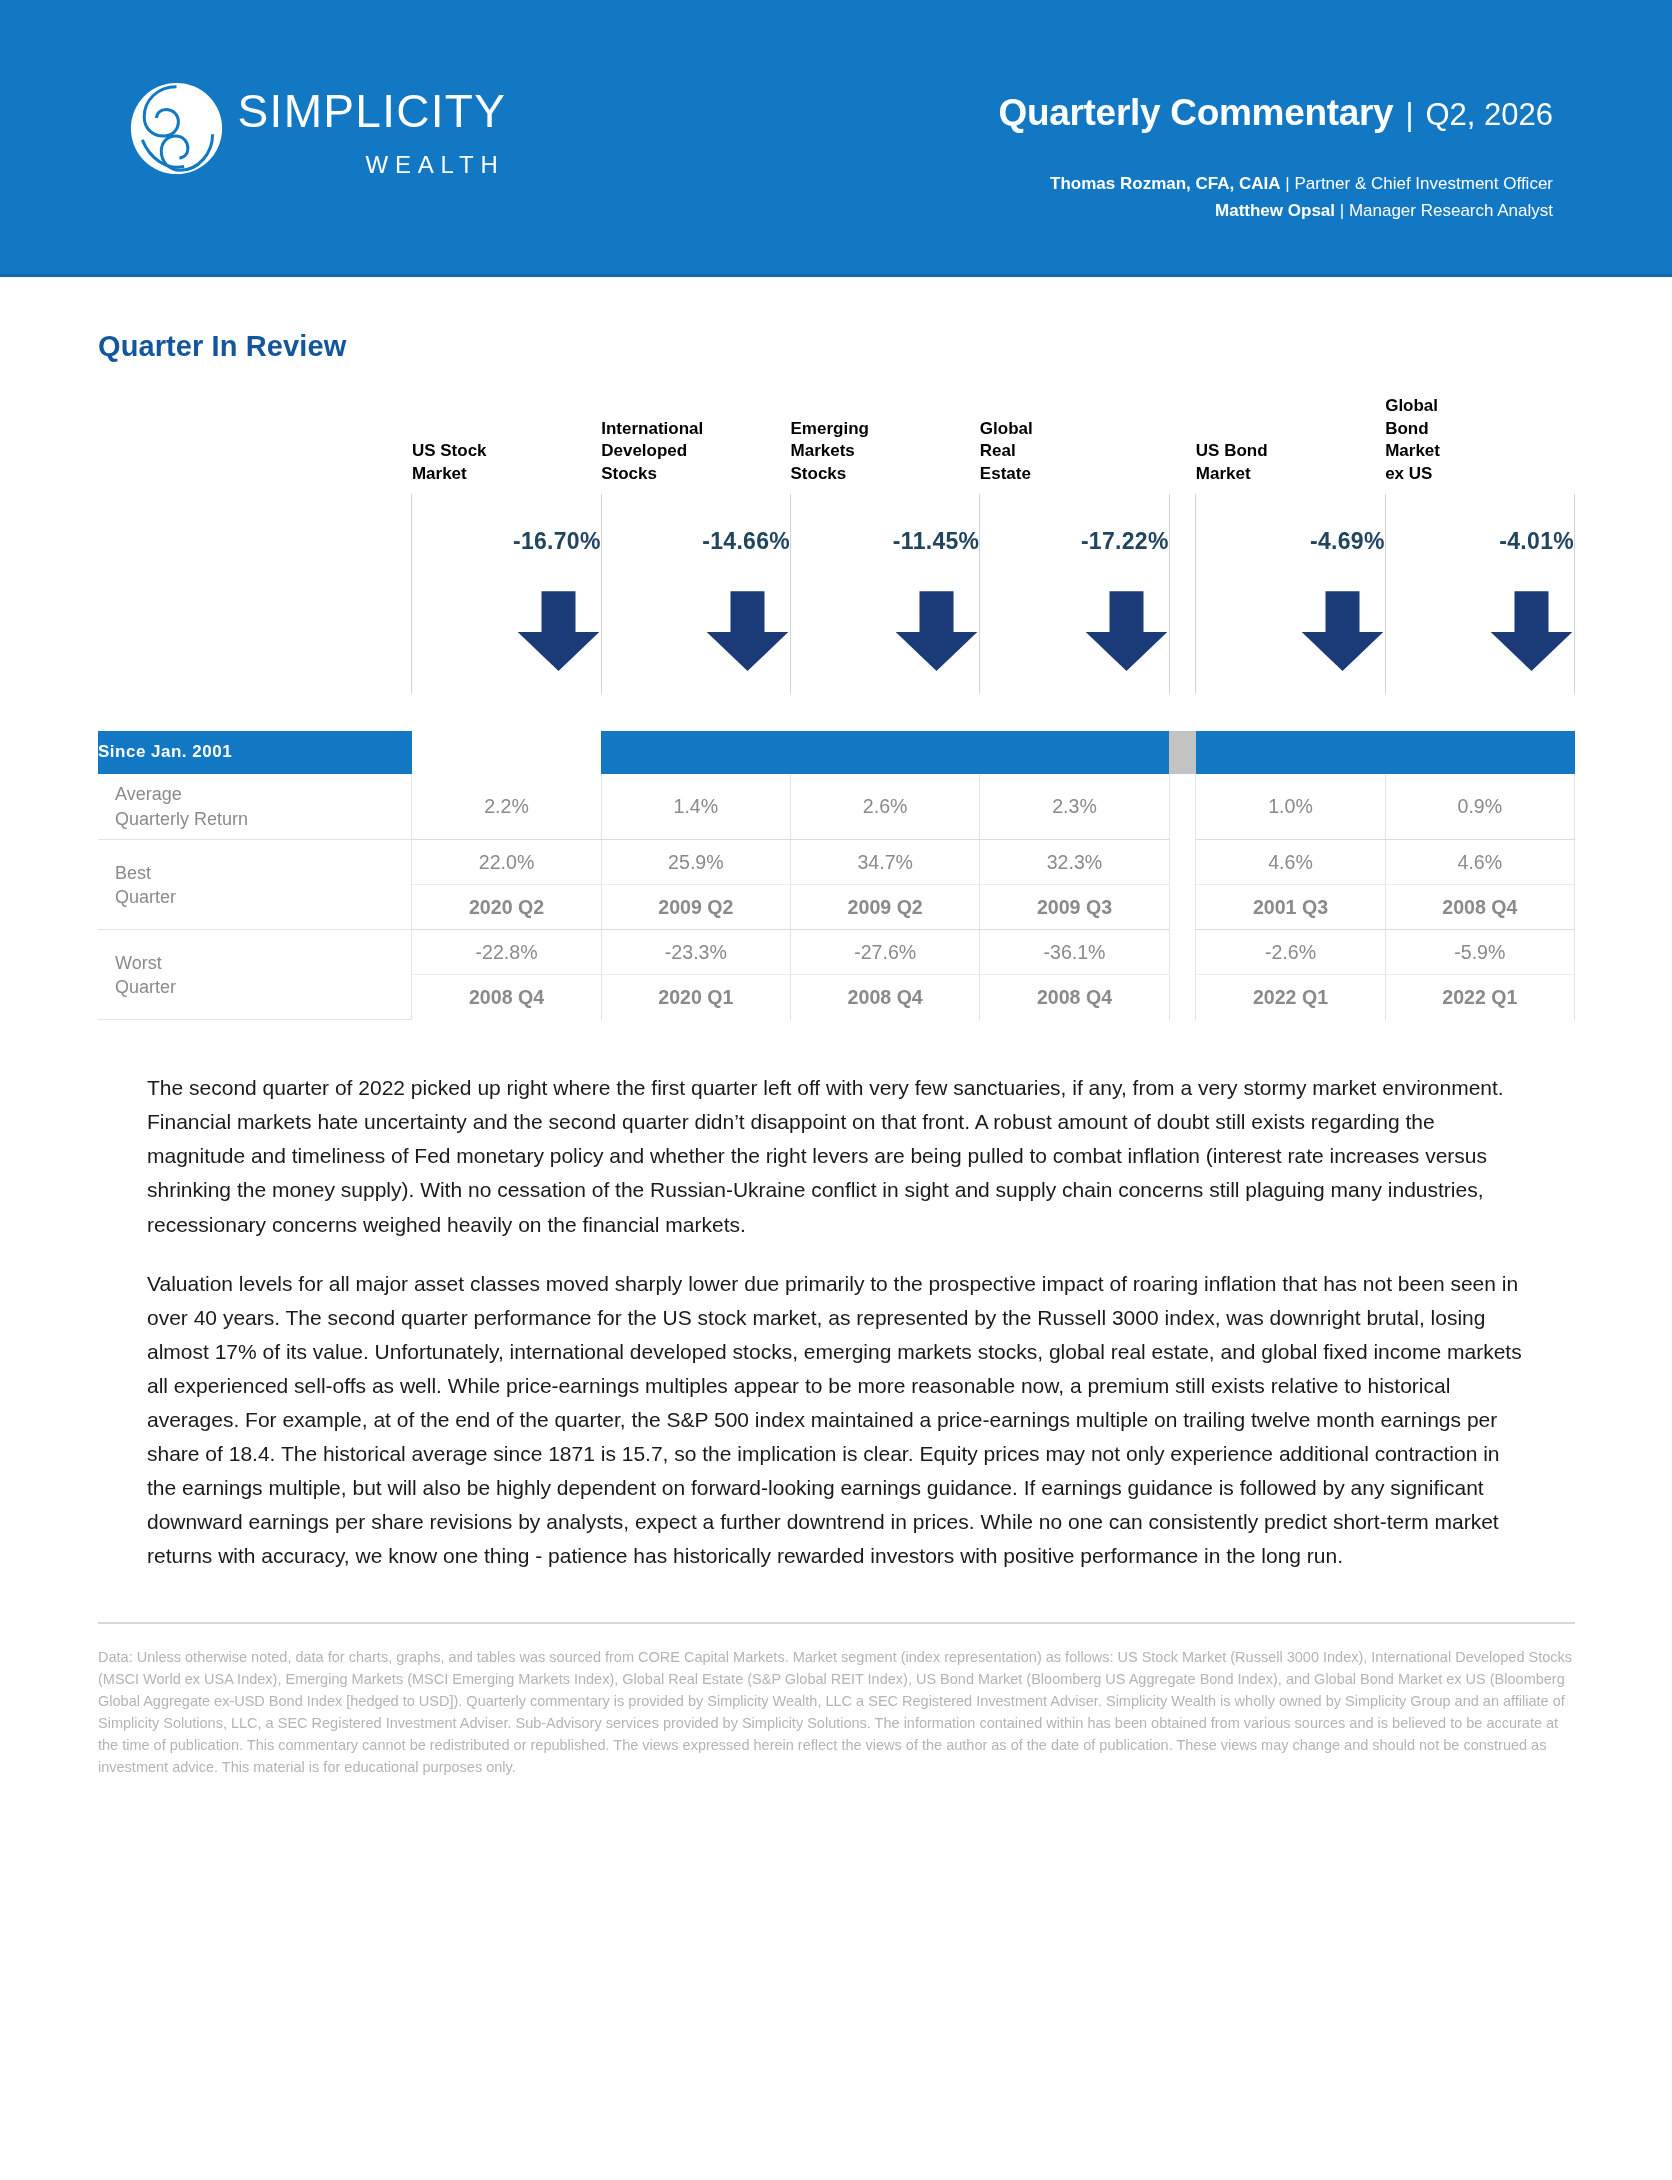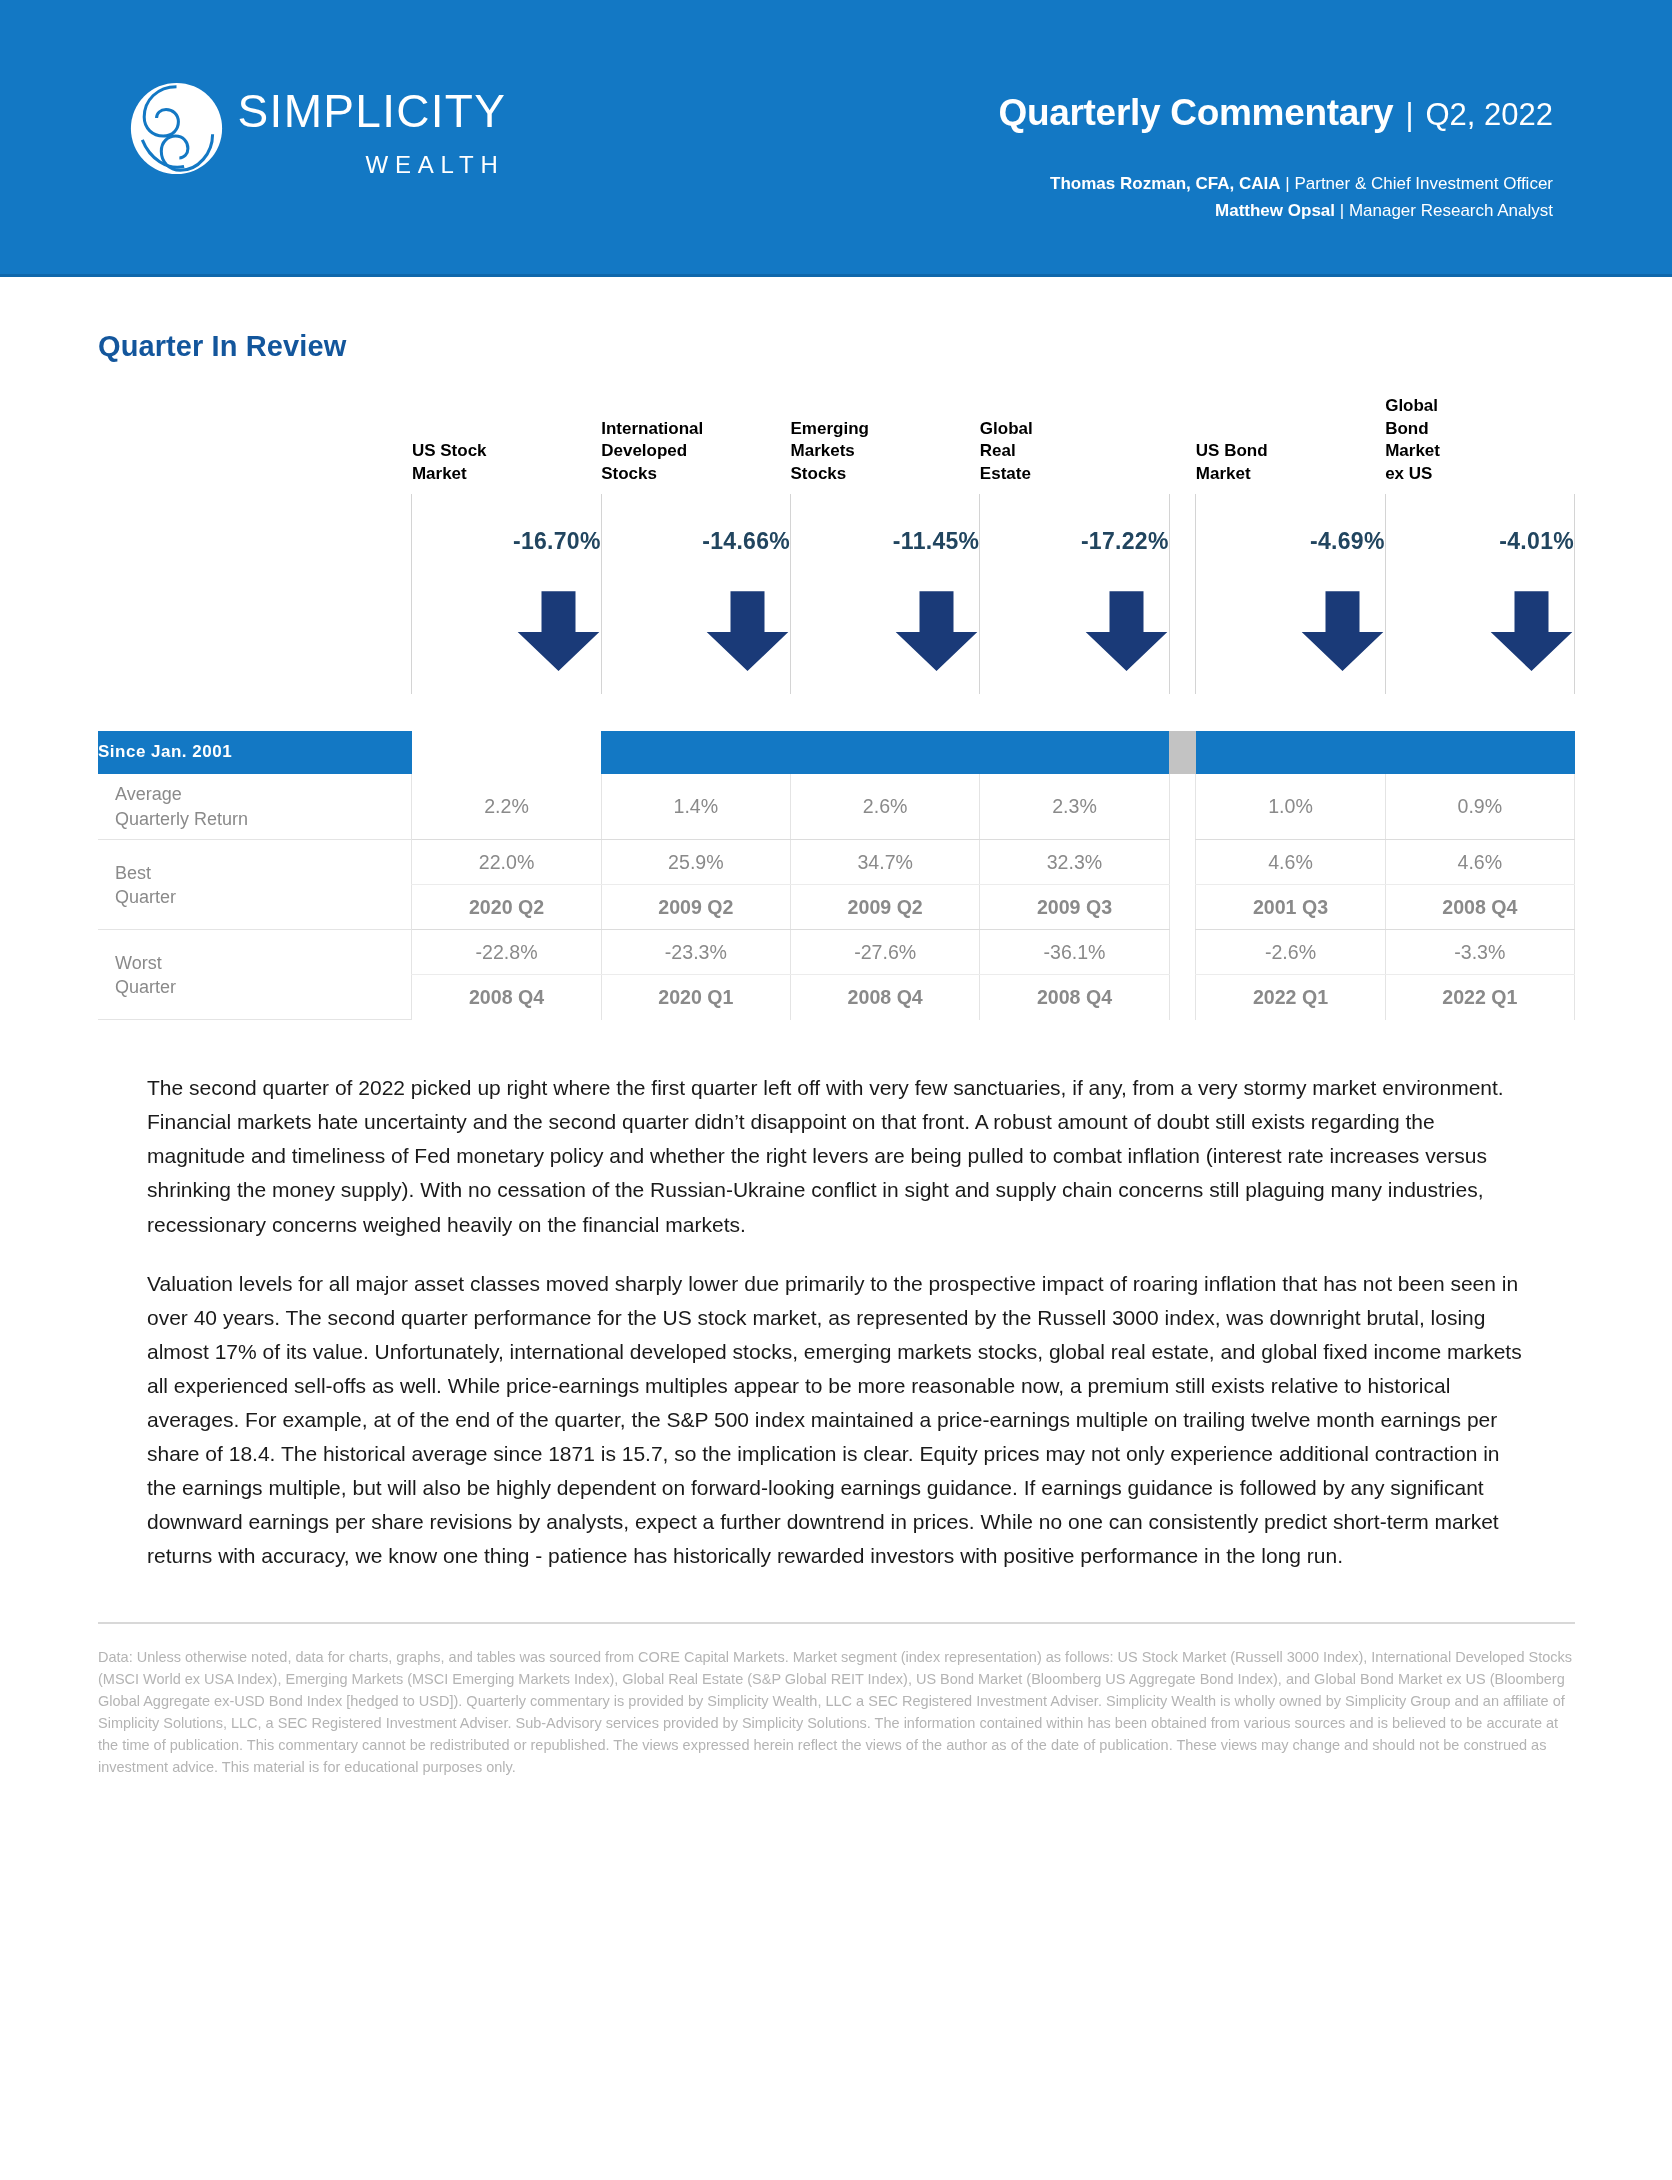--- a/index.html
+++ b/index.html
@@ -276,7 +276,7 @@
       <div class="doc-title-row">
         <span class="doc-title">Quarterly Commentary</span>
         <span class="doc-title-sep">|</span>
-        <span class="doc-period">Q2, 2022</span>
+        <span class="doc-period">Q2, 2026</span>
       </div>
       <div class="byline">
         <div>

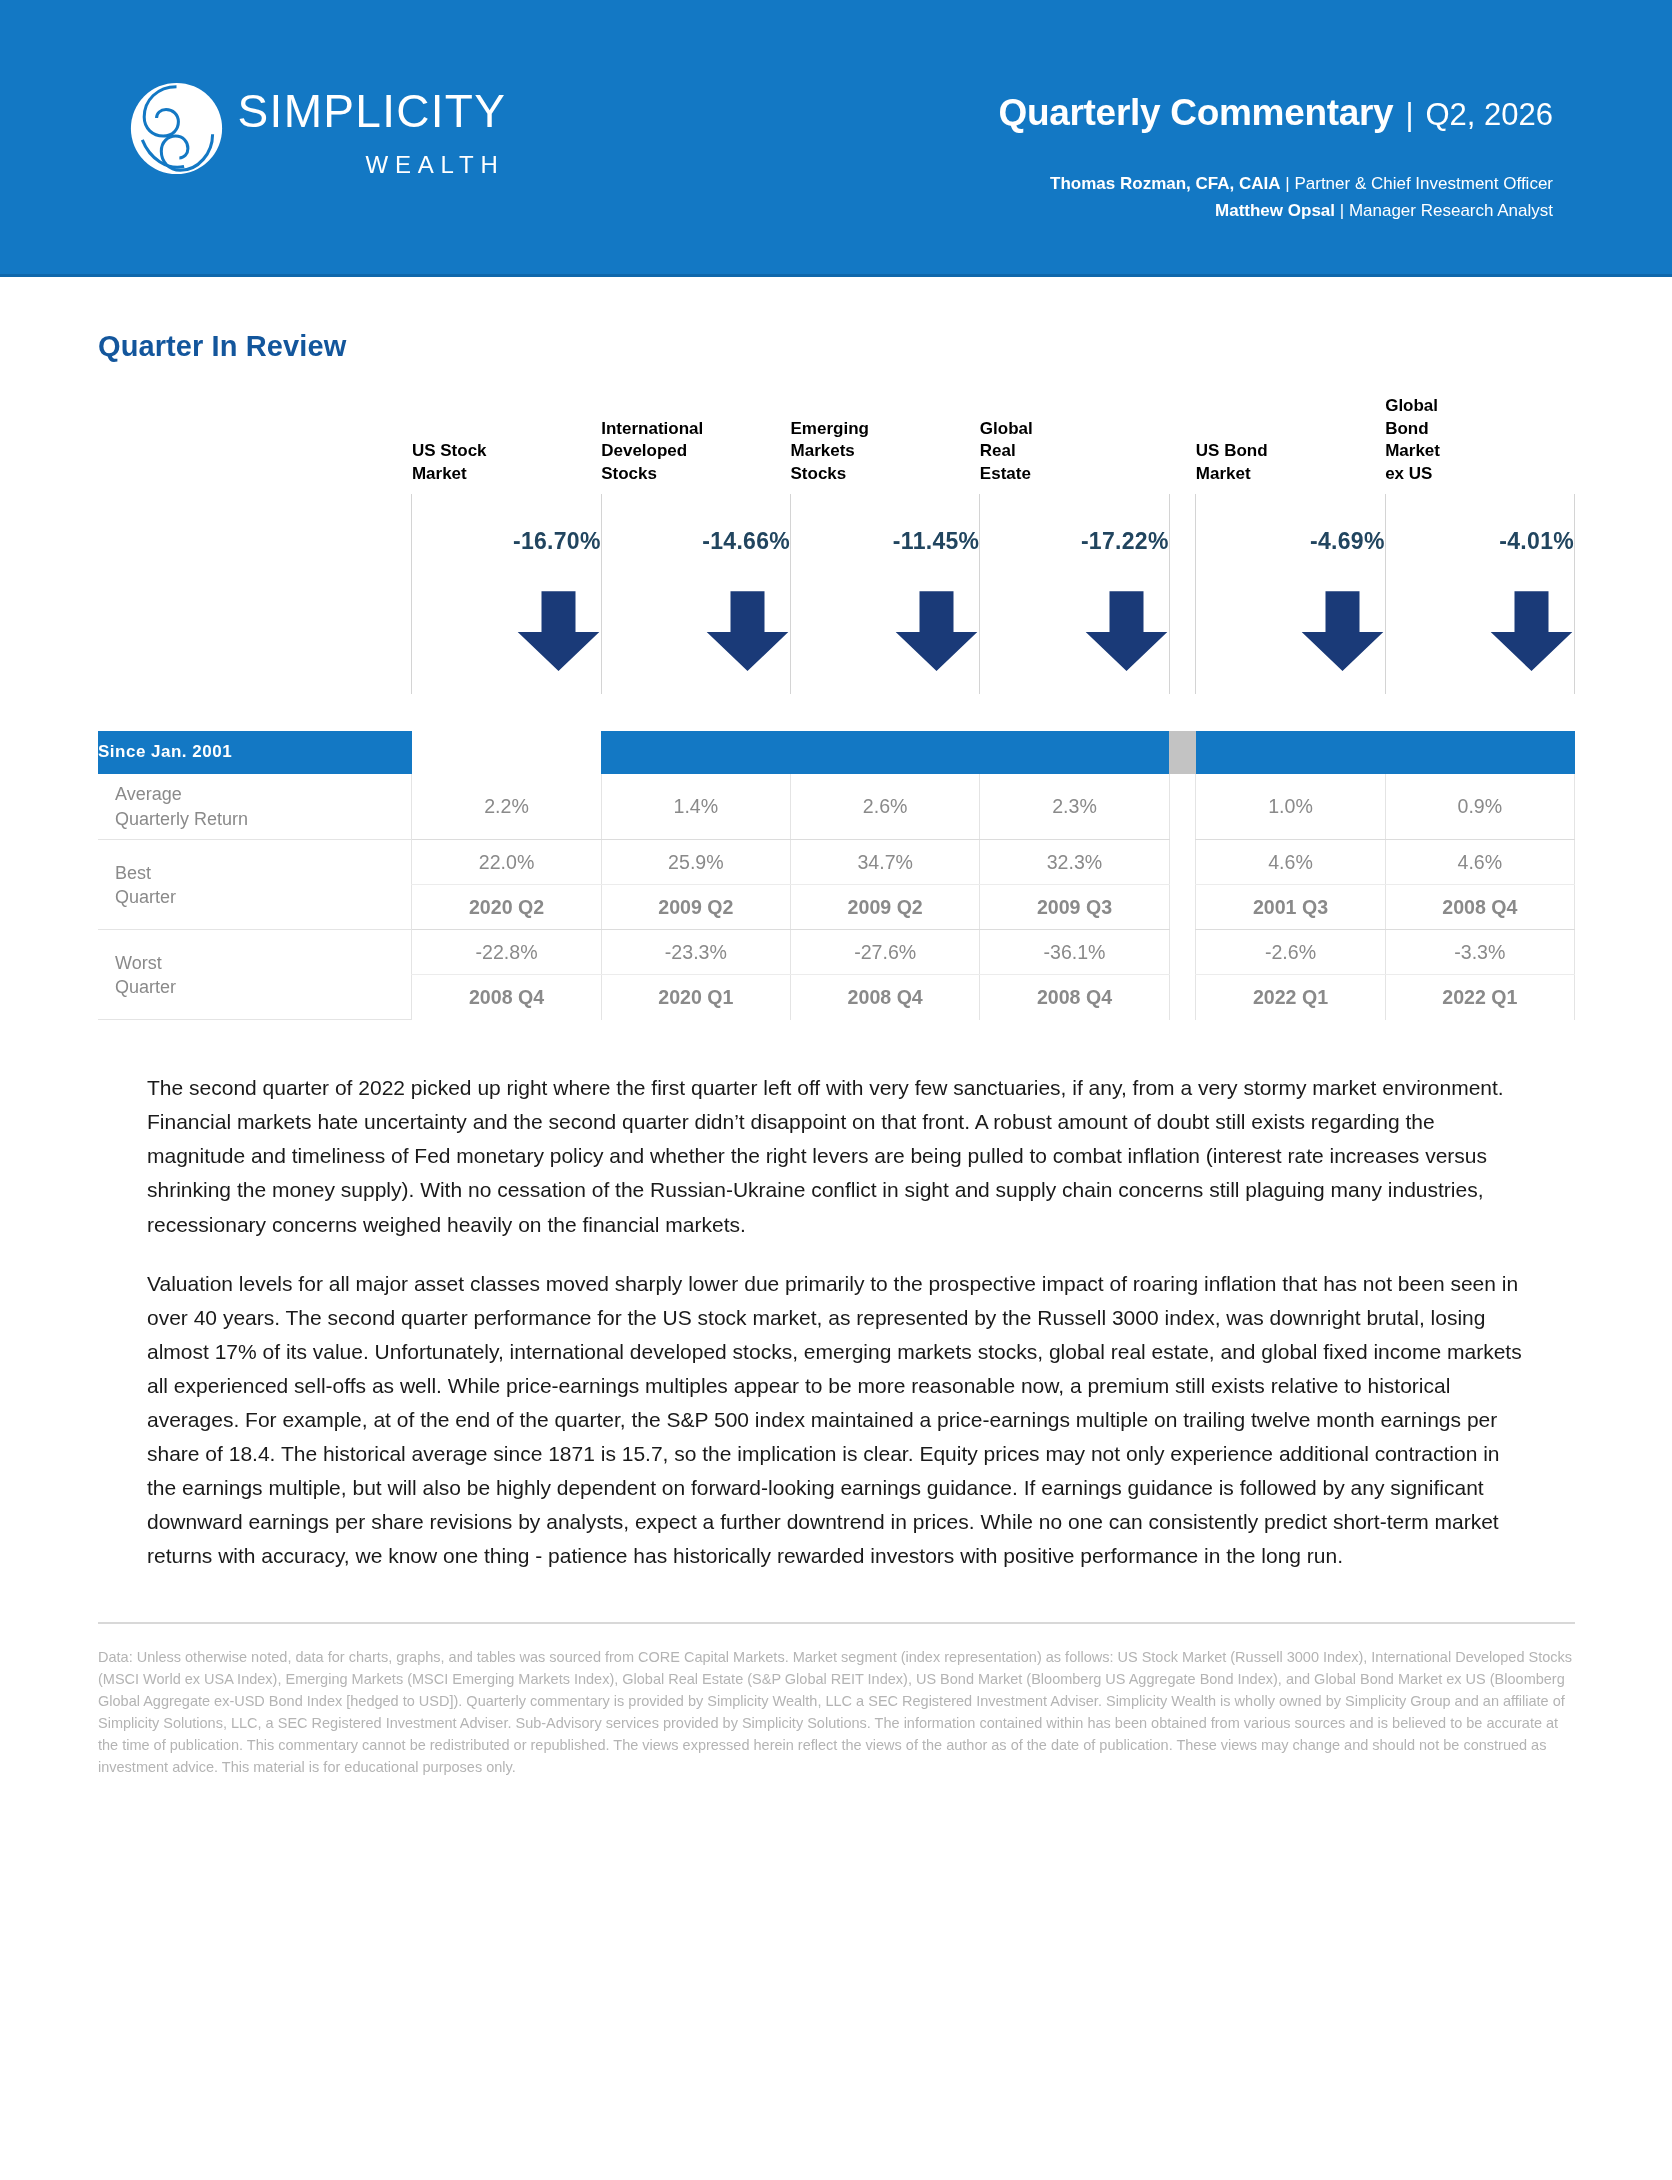--- a/index.html
+++ b/index.html
@@ -457,7 +457,7 @@
           <td class="dat">-36.1%</td>
           <td class="gapcell"></td>
           <td class="dat">-2.6%</td>
-          <td class="dat">-3.3%</td>
+          <td class="dat">-5.9%</td>
         </tr>
 
         <tr class="r-worst-q">

